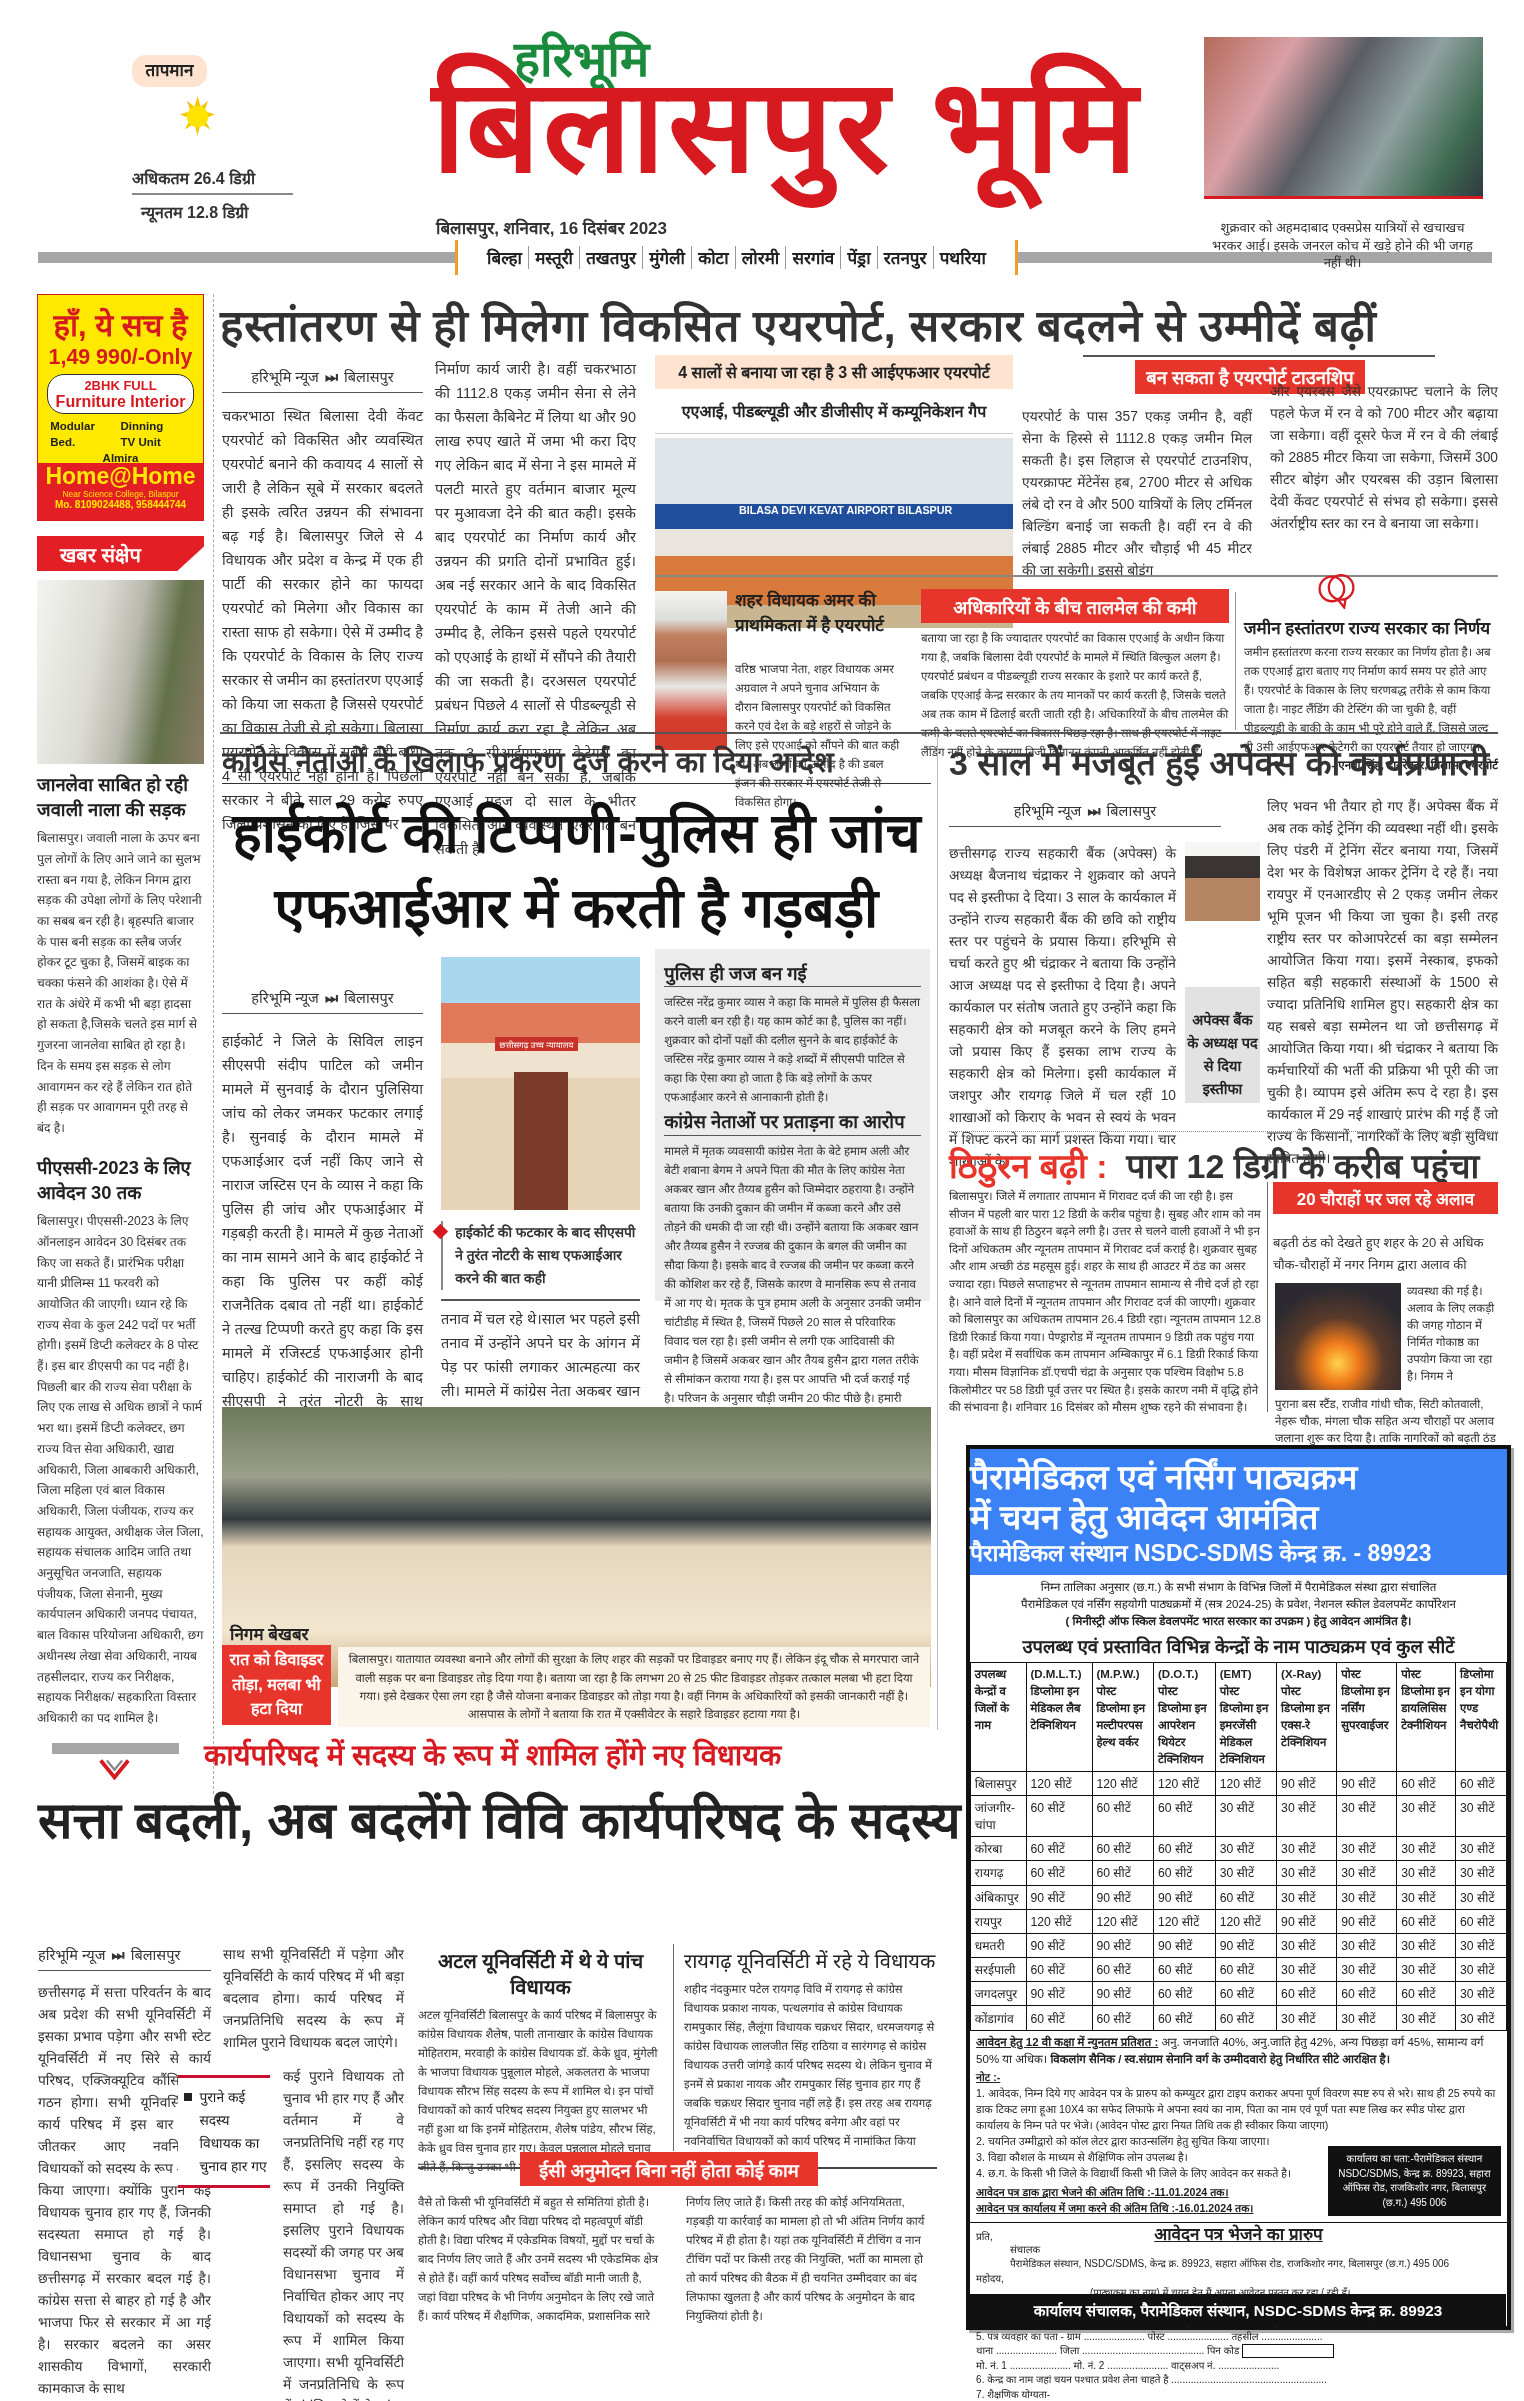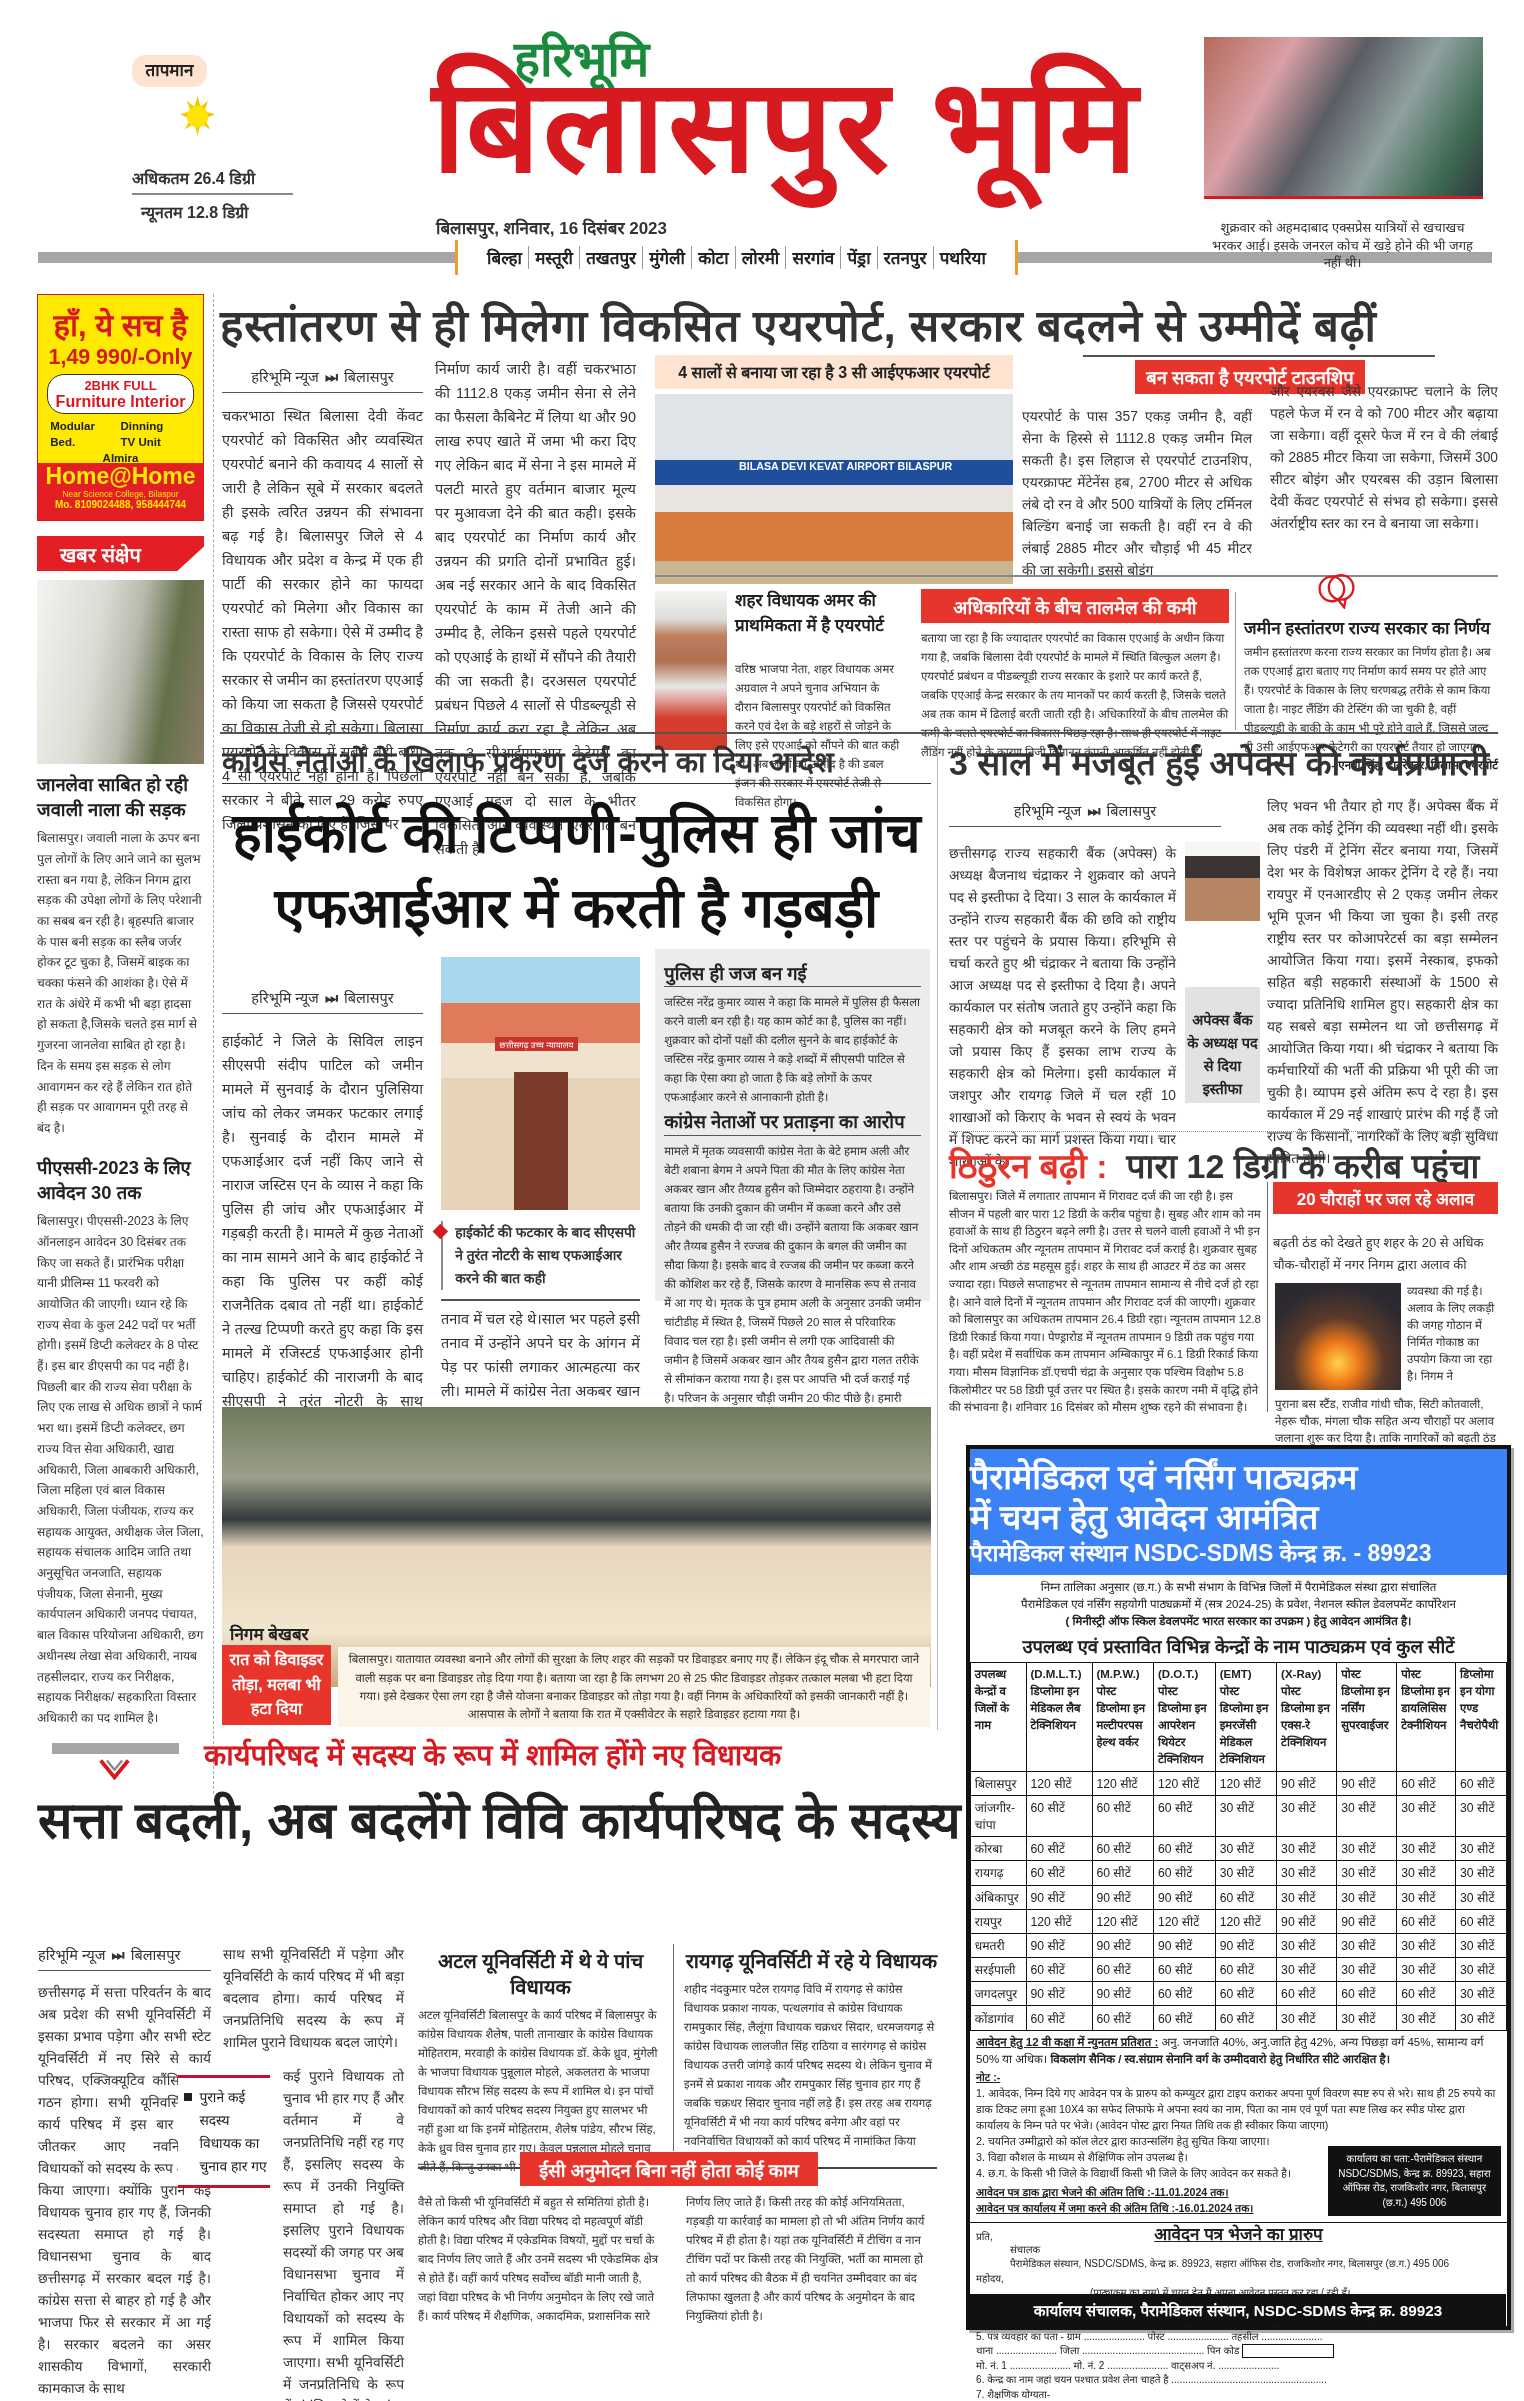--- a/index.html
+++ b/index.html
@@ -99,6 +99,7 @@
 
 <div class="abs" style="left:655px;top:355px;width:358px;height:553px">
   <div style="background:#fde3d0;padding:6.1px 3.1px;font-size:16px;font-weight:bold;text-align:center">4 सालों से बनाया जा रहा है 3 सी आईएफआर एयरपोर्ट</div>
+  <div style="padding:10.7px 3.1px;font-size:16px;font-weight:bold;text-align:center;border-bottom:0.8px solid #ccc">एएआई, पीडब्ल्यूडी और डीजीसीए में कम्यूनिकेशन गैप</div>
   <div class="photo" style="margin-top:4.6px;height:190px;background:linear-gradient(180deg,#dfe4e8 0,#dfe4e8 35%,#1f4f9c 35%,#1f4f9c 48%,#e9e5de 48%,#e9e5de 62%,#d77a3b 62%,#d77a3b 88%,#c9b58f 88%);position:relative">
     <span style="position:absolute;left:84px;top:66px;color:#fff;font-size:10.7px;font-weight:bold">BILASA DEVI KEVAT AIRPORT BILASPUR</span>
   </div>

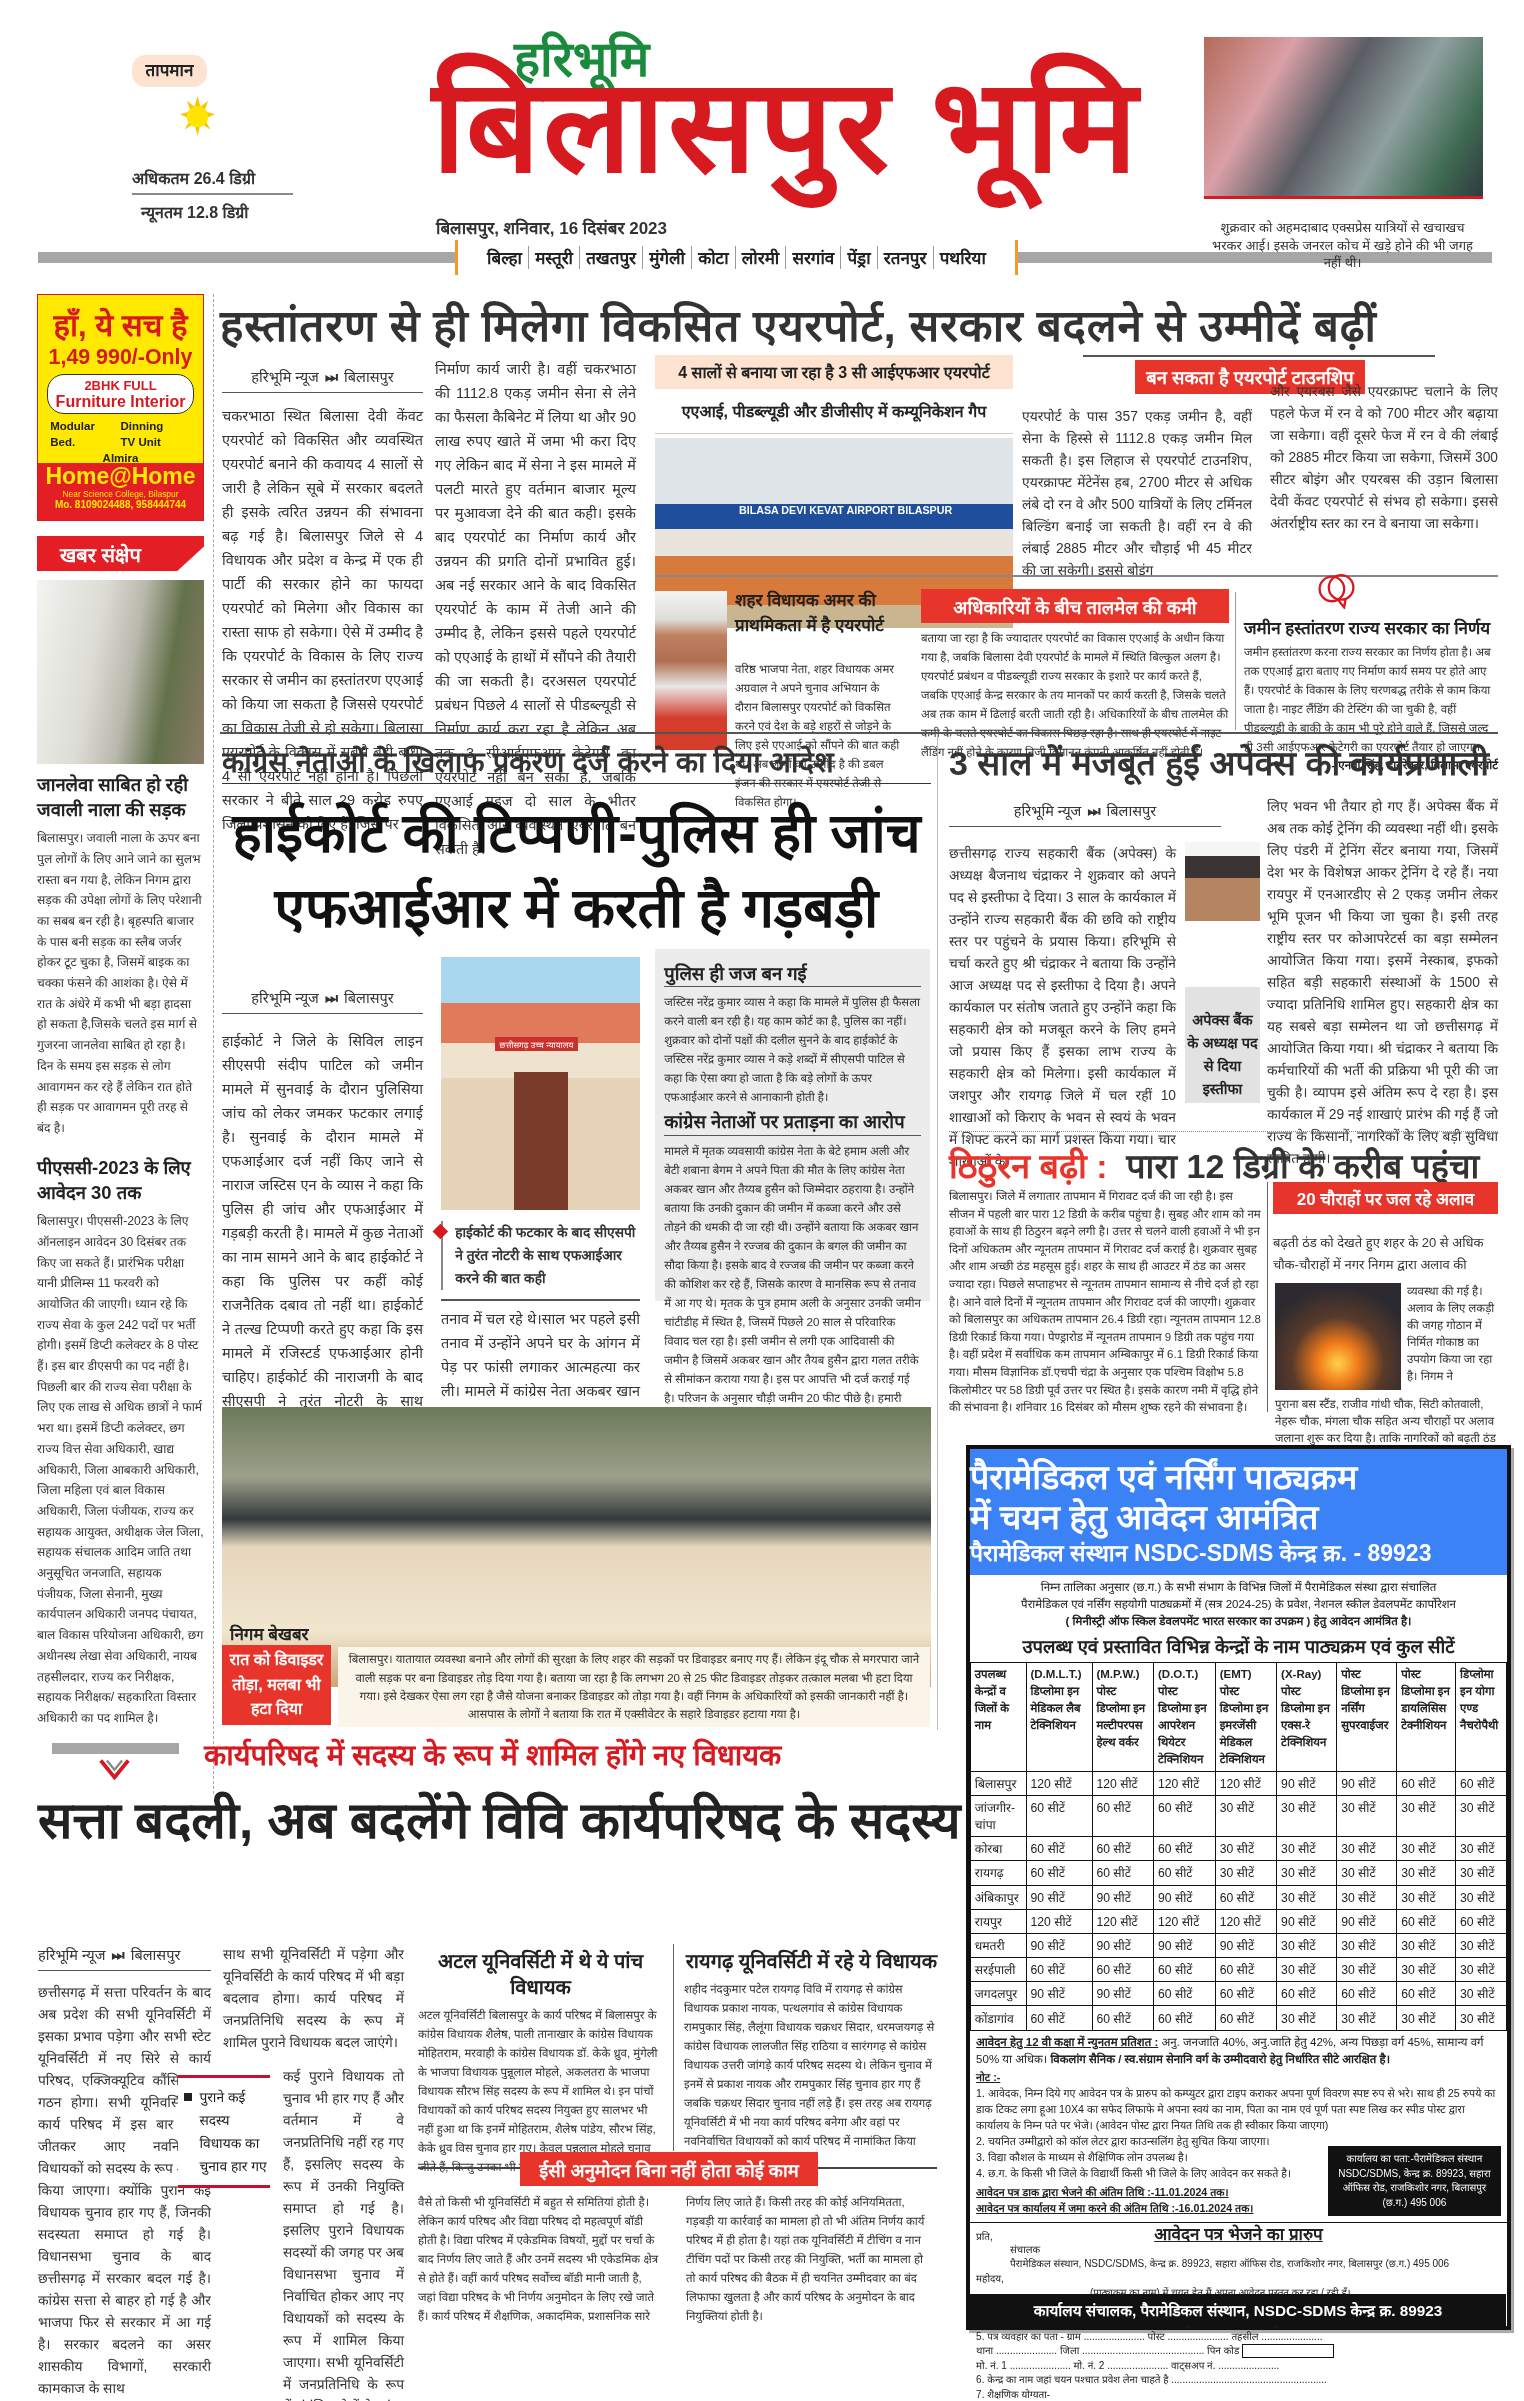--- a/index.html
+++ b/index.html
@@ -402,7 +402,7 @@
 </div>
 <div class="abs vrule" style="left:673px;top:1944px;height:207px;background:#666"></div>
 <div class="abs" style="left:684px;top:1948px;width:253px">
-  <div style="font-size:20px;font-weight:bold;text-align:right;line-height:26px">रायगढ़ यूनिवर्सिटी में रहे ये विधायक</div>
+  <div style="font-size:20px;font-weight:normal;text-align:left;line-height:26px">रायगढ़ यूनिवर्सिटी में रहे ये विधायक</div>
   <div class="small-text" style="margin-top:6.1px;font-size:11.5px;line-height:19px">शहीद नंदकुमार पटेल रायगढ़ विवि में रायगढ़ से कांग्रेस विधायक प्रकाश नायक, पत्थलगांव से कांग्रेस विधायक रामपुकार सिंह, लैलूंगा विधायक चक्रधर सिदार, धरमजयगढ़ से कांग्रेस विधायक लालजीत सिंह राठिया व सारंगगढ़ से कांग्रेस विधायक उत्तरी जांगड़े कार्य परिषद सदस्य थे। लेकिन चुनाव में इनमें से प्रकाश नायक और रामपुकार सिंह चुनाव हार गए हैं जबकि चक्रधर सिदार चुनाव नहीं लड़े हैं। इस तरह अब रायगढ़ यूनिवर्सिटी में भी नया कार्य परिषद बनेगा और वहां पर नवनिर्वाचित विधायकों को कार्य परिषद में नामांकित किया जाएगा।</div>
 </div>
 <div class="abs" style="left:418px;top:2167px;width:519px;height:1.5px;background:#444"></div>

